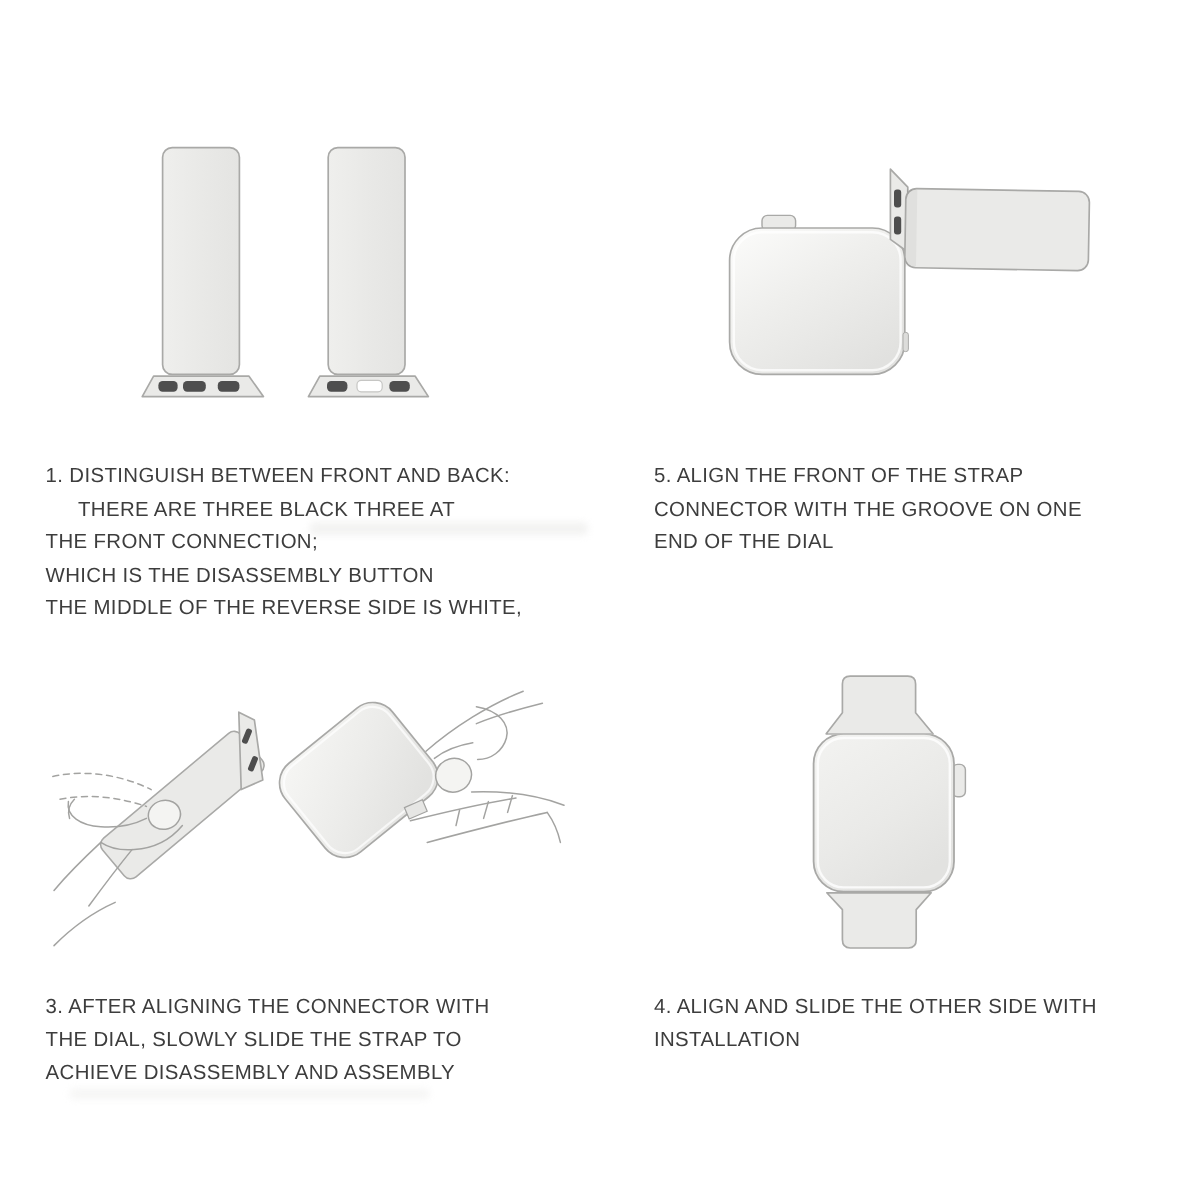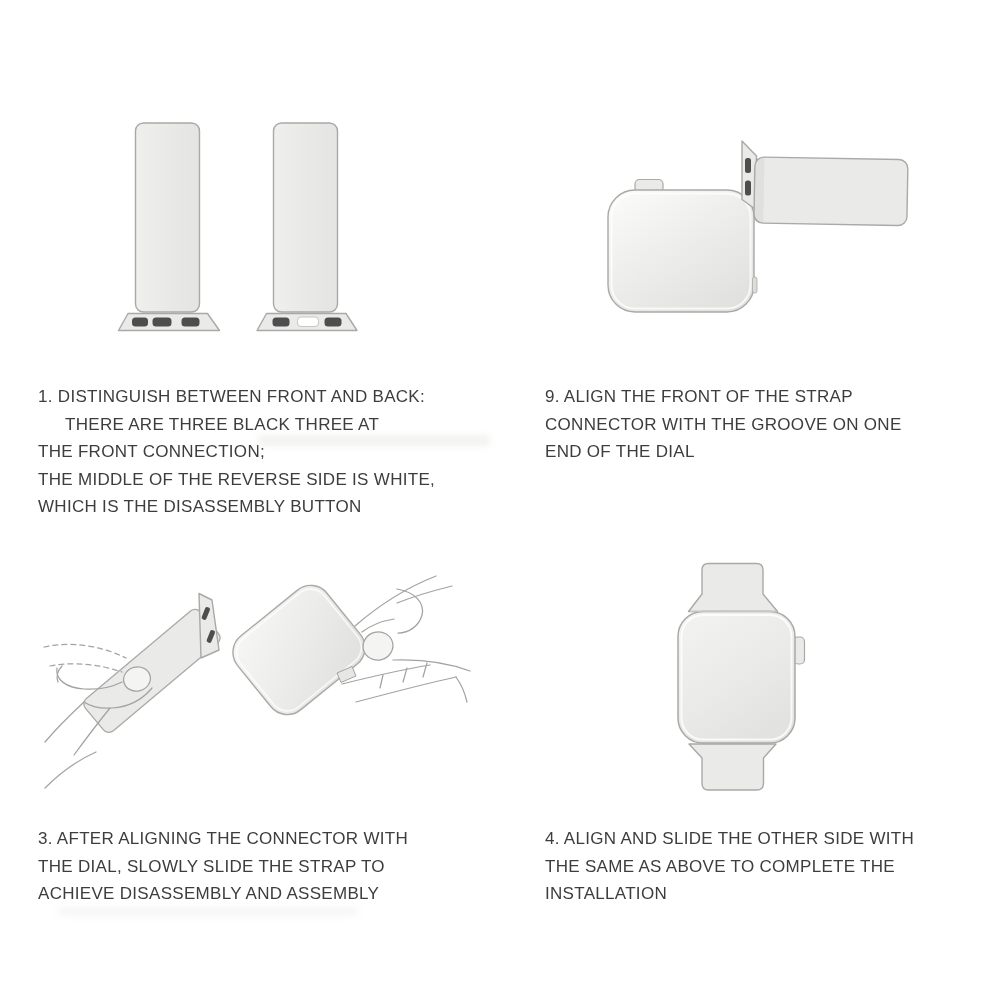--- a/index.html
+++ b/index.html
@@ -143,7 +143,7 @@
 </div>
 
 <div class="caption" style="left:545px;top:383px">
-  <div>9. ALIGN THE FRONT OF THE STRAP</div>
+  <div>5. ALIGN THE FRONT OF THE STRAP</div>
   <div>CONNECTOR WITH THE GROOVE ON ONE</div>
   <div>END OF THE DIAL</div>
 </div>

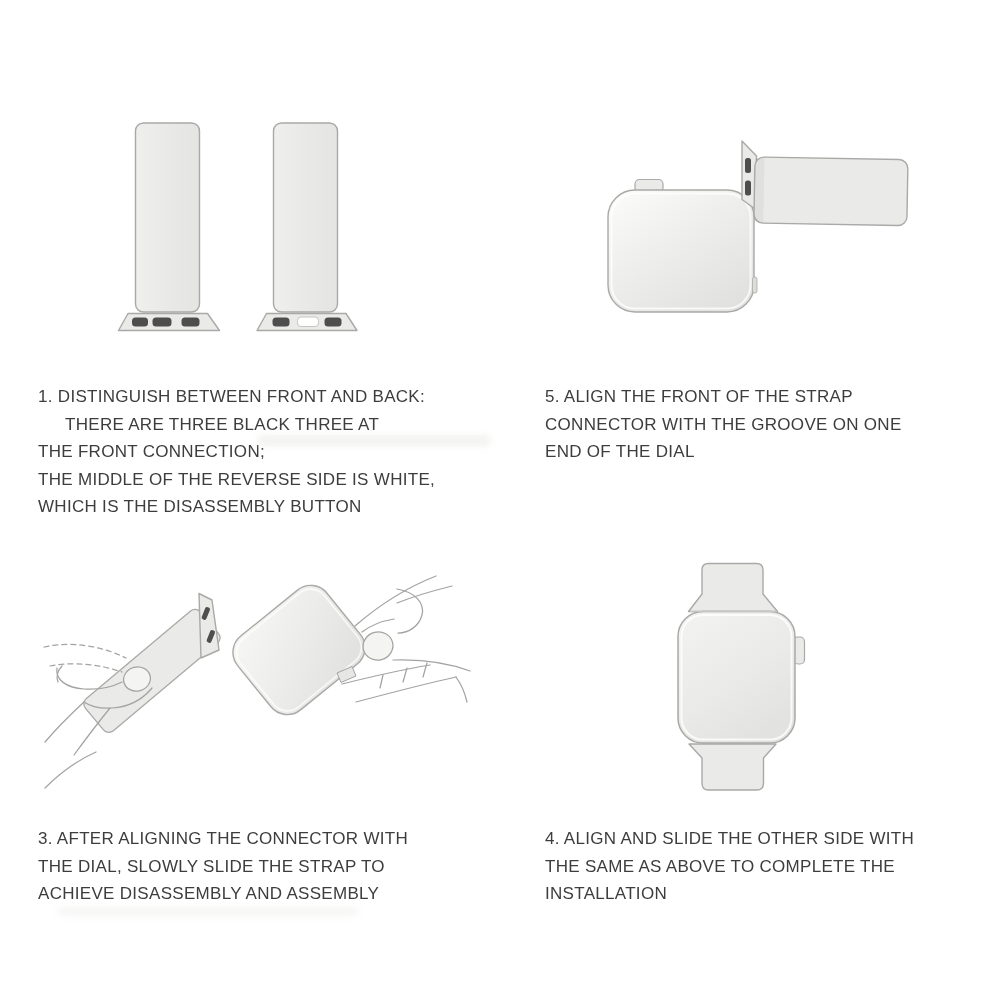--- a/index.html
+++ b/index.html
@@ -138,8 +138,8 @@
   <div>1. DISTINGUISH BETWEEN FRONT AND BACK:</div>
   <div class="indent">THERE ARE THREE BLACK THREE AT</div>
   <div>THE FRONT CONNECTION;</div>
+  <div>WHICH IS THE DISASSEMBLY BUTTON</div>
   <div>THE MIDDLE OF THE REVERSE SIDE IS WHITE,</div>
-  <div>WHICH IS THE DISASSEMBLY BUTTON</div>
 </div>
 
 <div class="caption" style="left:545px;top:383px">

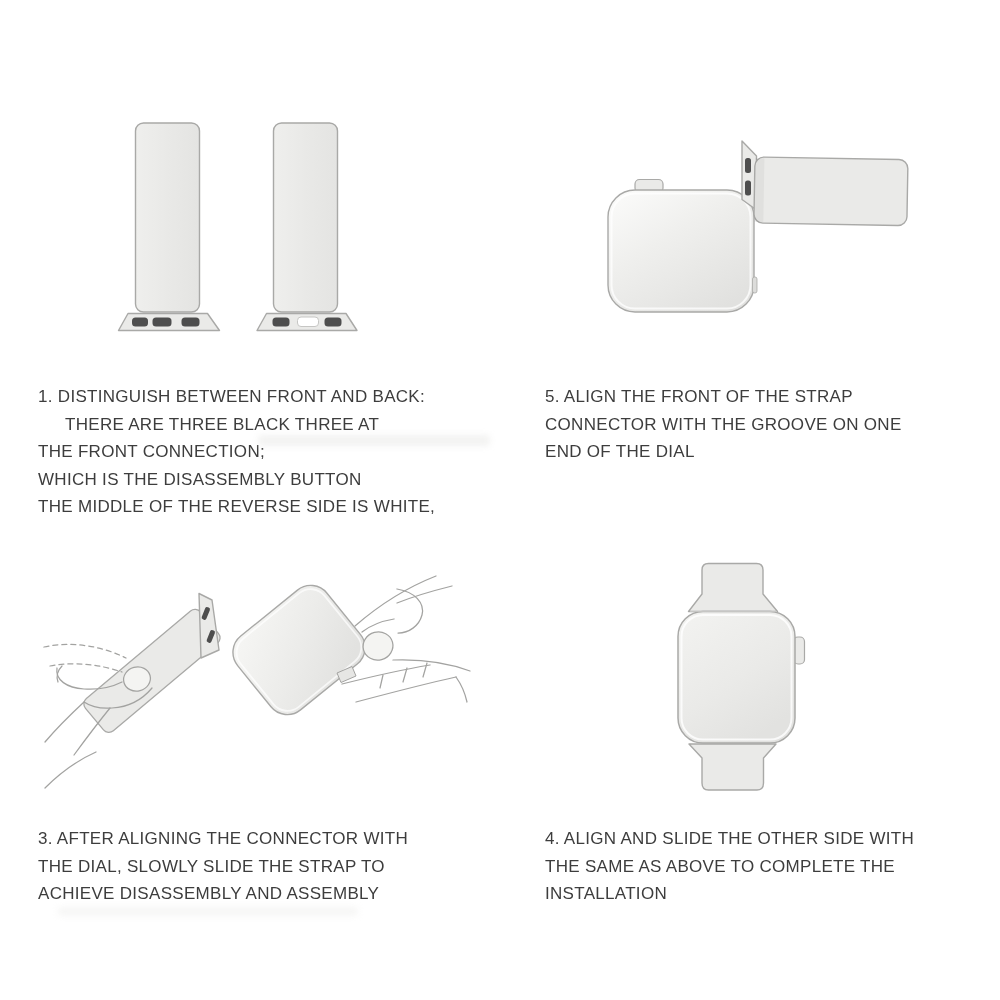--- a/index.html
+++ b/index.html
@@ -156,7 +156,6 @@
 
 <div class="caption" style="left:545px;top:825px">
   <div>4. ALIGN AND SLIDE THE OTHER SIDE WITH</div>
-  <div>THE SAME AS ABOVE TO COMPLETE THE</div>
   <div>INSTALLATION</div>
 </div>
 

